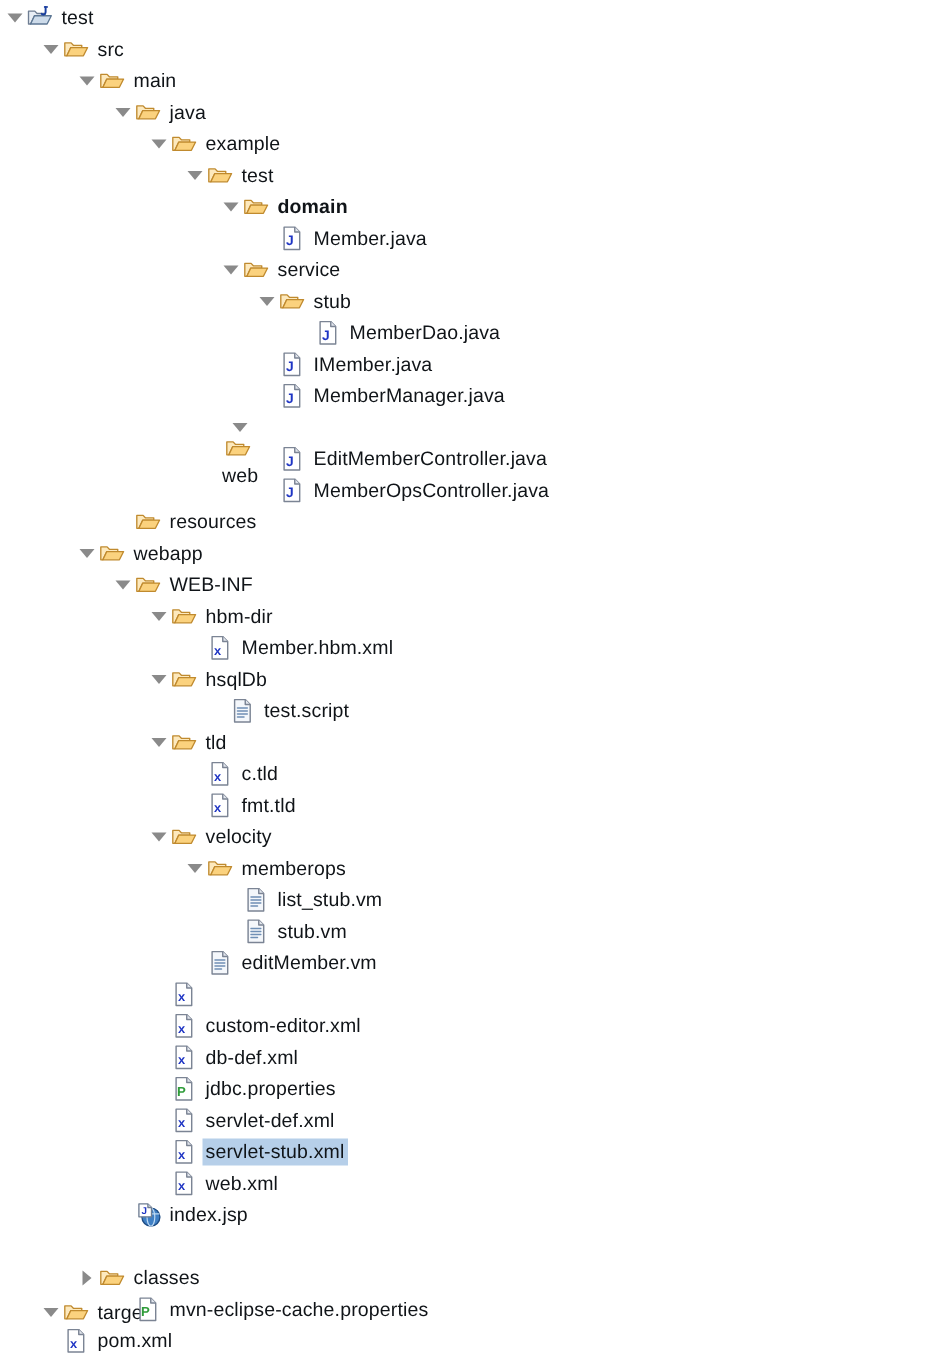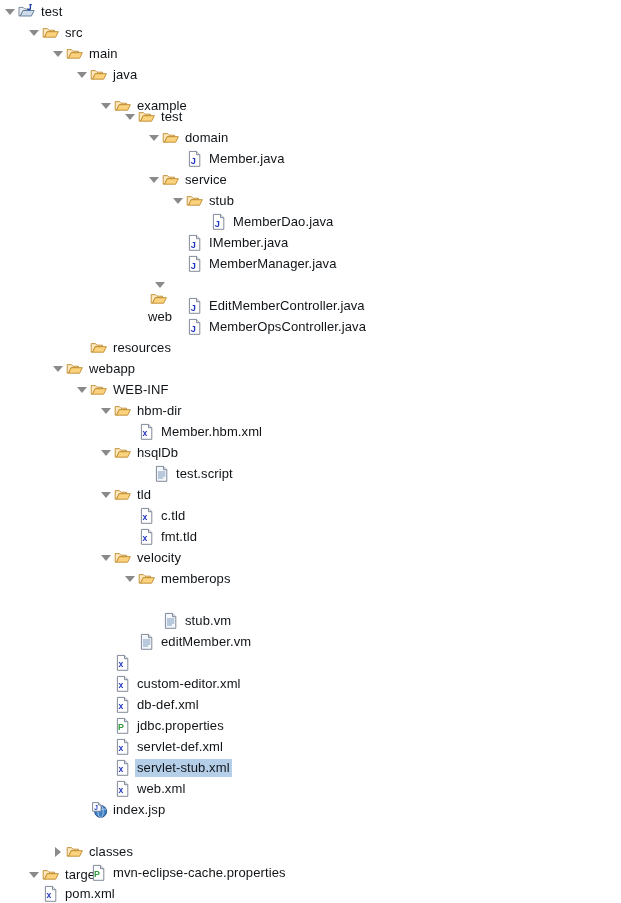--- a/index.html
+++ b/index.html
@@ -122,7 +122,7 @@
       </span>
       <span class="label">java</span>
     </div>
-    <div class="row" style="top: 95px; left: 98px;">
+    <div class="row" style="top: 85px; left: 98px;">
       <span class="twisty open"></span>
       <span class="icon">
         <svg width="18" height="18" viewBox="0 0 18 18" xmlns="http://www.w3.org/2000/svg">

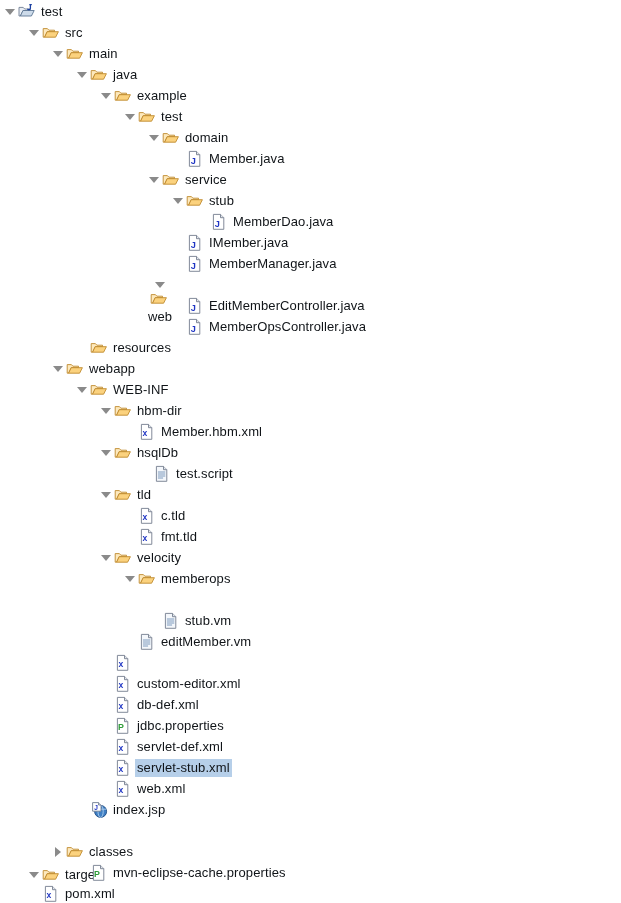--- a/index.html
+++ b/index.html
@@ -142,7 +142,7 @@
       </span>
       <span class="label">test</span>
     </div>
-    <div class="row" style="top: 127px; left: 146px;">
+    <div class="row" style="top: 127px; left: 146px; font-weight: bold;">
       <span class="twisty open"></span>
       <span class="icon">
         <svg width="18" height="18" viewBox="0 0 18 18" xmlns="http://www.w3.org/2000/svg">

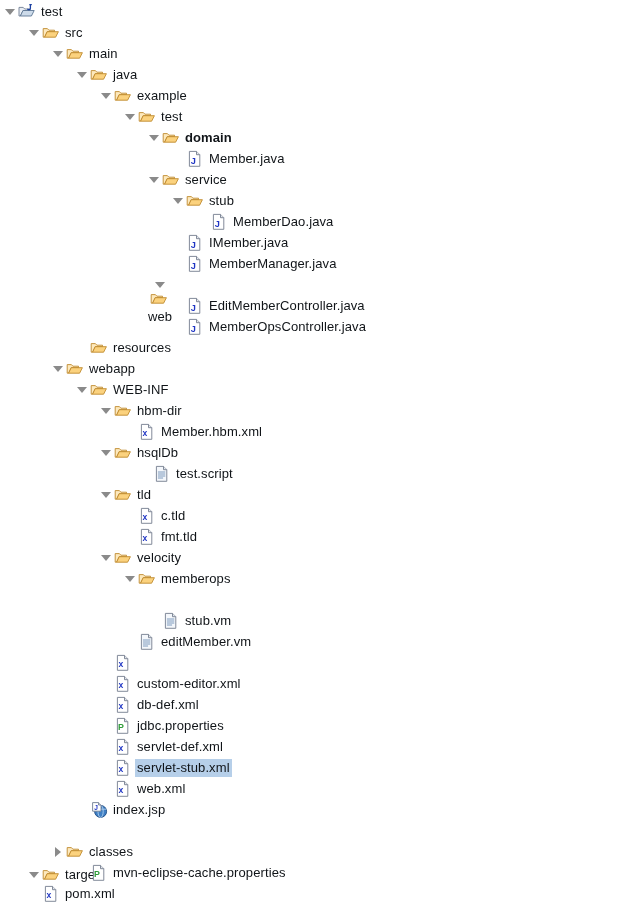--- a/index.html
+++ b/index.html
@@ -377,7 +377,7 @@
       </span>
       <span class="label">memberops</span>
     </div>
-    <div class="row" style="top: 610px; left: 146px;">
+    <div class="row" style="top: 589px; left: 146px;">
       <span class="twisty none"></span>
       <span class="icon">
         <svg width="18" height="18" viewBox="0 0 18 18" xmlns="http://www.w3.org/2000/svg">
@@ -391,9 +391,9 @@
           </g>
         </svg>
       </span>
-      <span class="label">stub.vm</span>
-    </div>
-    <div class="row" style="top: 631px; left: 122px;">
+      <span class="label">list_stub.vm</span>
+    </div>
+    <div class="row" style="top: 610px; left: 146px;">
       <span class="twisty none"></span>
       <span class="icon">
         <svg width="18" height="18" viewBox="0 0 18 18" xmlns="http://www.w3.org/2000/svg">
@@ -407,6 +407,22 @@
           </g>
         </svg>
       </span>
+      <span class="label">stub.vm</span>
+    </div>
+    <div class="row" style="top: 631px; left: 122px;">
+      <span class="twisty none"></span>
+      <span class="icon">
+        <svg width="18" height="18" viewBox="0 0 18 18" xmlns="http://www.w3.org/2000/svg">
+          <path d="M3.4 1.4 h7.1 l3.3 3.3 v11.6 h-10.4 Z" fill="#f4f7fb" stroke="#7b8494" stroke-width="0.95" stroke-linejoin="round"></path>
+          <path d="M10.5 1.4 v3.3 h3.3" fill="#e3e7ee" stroke="#7b8494" stroke-width="0.95" stroke-linejoin="round"></path>
+          <g stroke="#6f8fb5" stroke-width="0.9" stroke-linecap="round">
+            <path d="M5.3 7.0 h6.6"></path>
+            <path d="M5.3 9.0 h6.6"></path>
+            <path d="M5.3 11.0 h6.6"></path>
+            <path d="M5.3 13.0 h4.4"></path>
+          </g>
+        </svg>
+      </span>
       <span class="label">editMember.vm</span>
     </div>
     <div class="row" style="top: 652px; left: 98px;">

